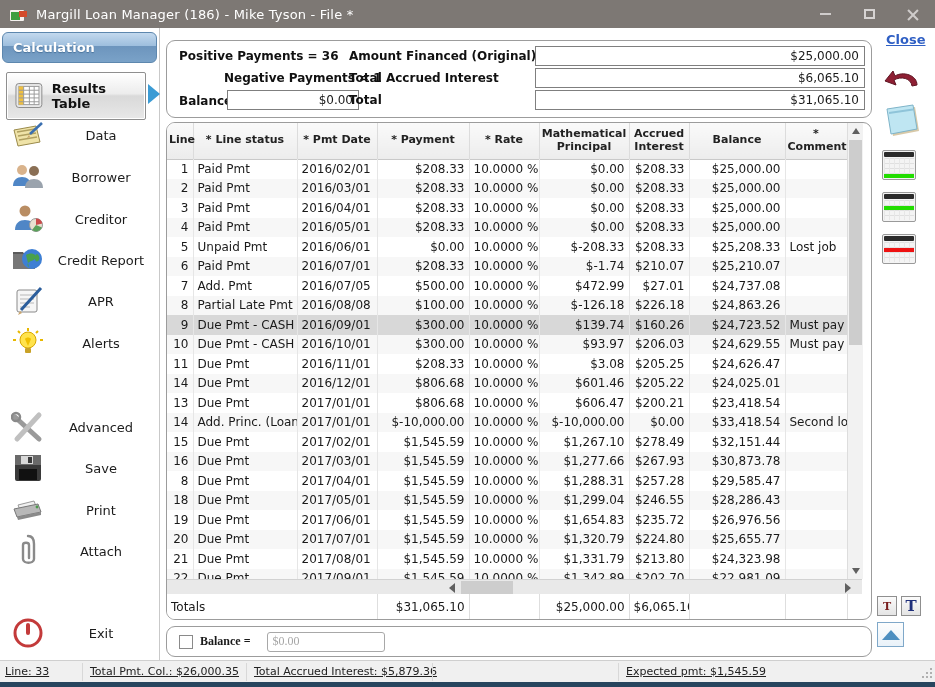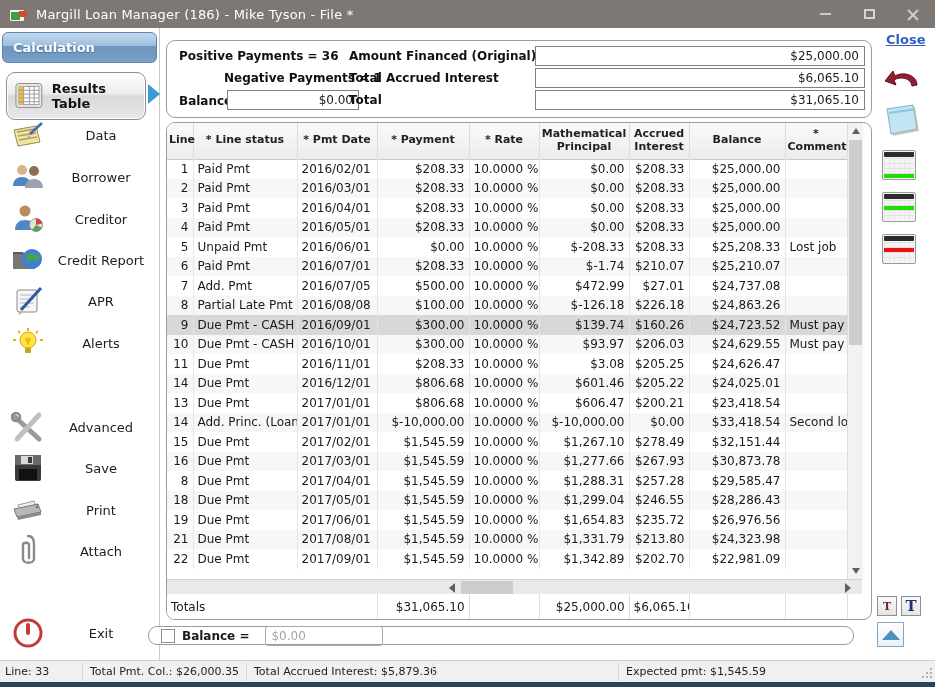--- a/index.html
+++ b/index.html
@@ -25,7 +25,7 @@
   .calc-header { position:absolute; left:2px; top:4px; width:155px; height:31px; border-radius:6px; border:1px solid #5d87ae;
     background:linear-gradient(#c3d9ee,#9dbedd 45%,#6d95bd 46%,#7aa2c8); color:#fff; font-weight:bold; font-size:13px;
     display:flex; align-items:center; padding-left:10px; text-shadow:0 1px 1px #4a749c; }
-  .results-btn { position:absolute; left:6px; top:44px; width:140px; height:48px; border-radius:9px; border:1px solid #8f8f8f;
+  .results-btn { position:absolute; left:6px; top:44px; width:140px; height:48px; border-radius:2px; border:1px solid #8f8f8f;
     background:linear-gradient(#ffffff,#ececec 45%,#d9d9d9 50%,#e8e8e8); box-shadow:inset 0 0 0 1px #fff;
     display:flex; align-items:center; gap:8px; padding-left:8px; }
   .results-btn .label { font-size:13px; font-weight:bold; color:#111; }

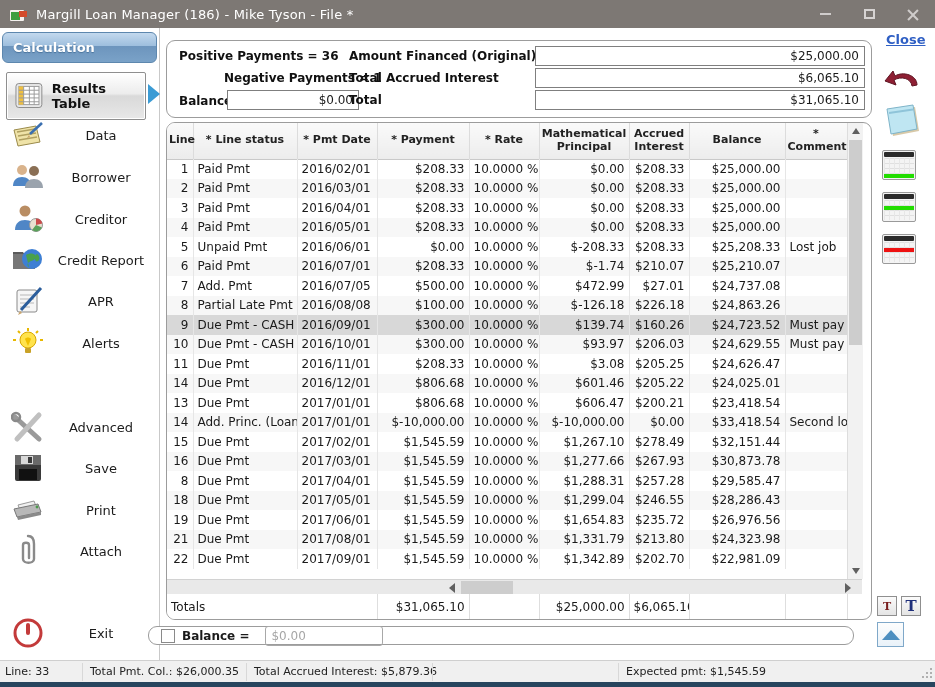--- a/index.html
+++ b/index.html
@@ -570,6 +570,17 @@
               <td class="right">$1,654.83</td>
               <td class="right">$235.72</td>
               <td class="right">$26,976.56</td>
+              <td class="left"></td>
+            </tr>
+            <tr>
+              <td class="right">20</td>
+              <td class="left">Due Pmt</td>
+              <td class="left">2017/07/01</td>
+              <td class="right">$1,545.59</td>
+              <td class="right">10.0000 %</td>
+              <td class="right">$1,320.79</td>
+              <td class="right">$224.80</td>
+              <td class="right">$25,655.77</td>
               <td class="left"></td>
             </tr>
             <tr>

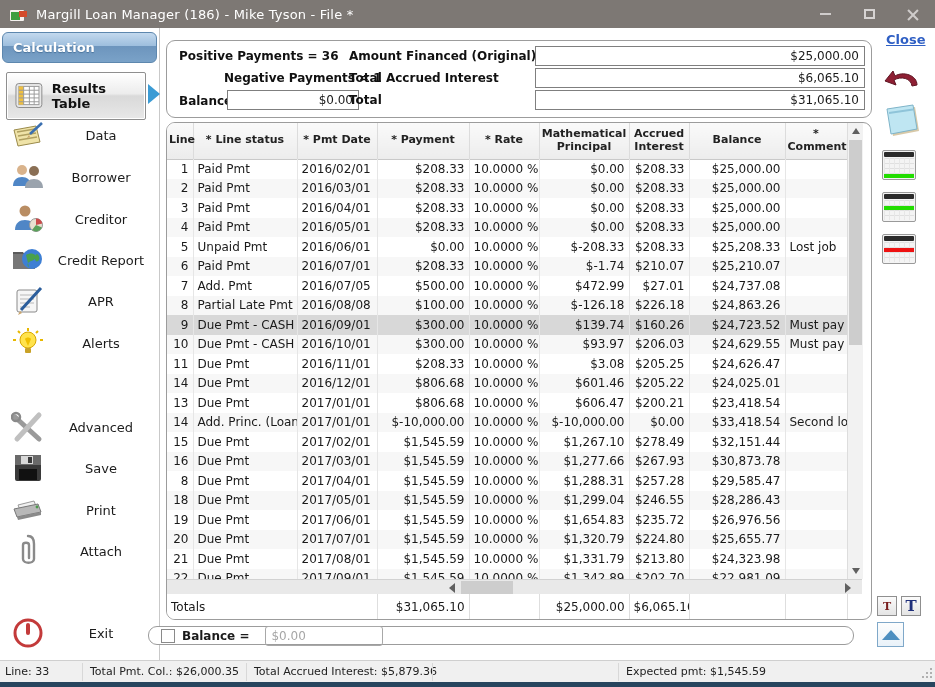--- a/index.html
+++ b/index.html
@@ -81,7 +81,7 @@
   .vs-thumb { position:absolute; left:1px; top:17px; width:13px; height:205px; background:#cdcdcd; }
 
   
-  .bottom-panel { left:148px; top:626px; width:706px; height:19px; display:flex; align-items:center; }
+  .bottom-panel { left:166px; top:626px; width:706px; height:31px; display:flex; align-items:center;font-family:Liberation Serif, serif; }
   .chk { width:14px; height:14px; border:1px solid #8a8a8a; background:#fff; margin-left:12px; }
   .bp-label { font-weight:bold; font-size:12px; margin-left:7px; }
   .bp-input { width:118px; height:20px; border:1px solid #a8a8a8; border-radius:3px; margin-left:16px; color:#a6a6a6; font-size:12px; display:flex; align-items:center; padding-left:5px; }

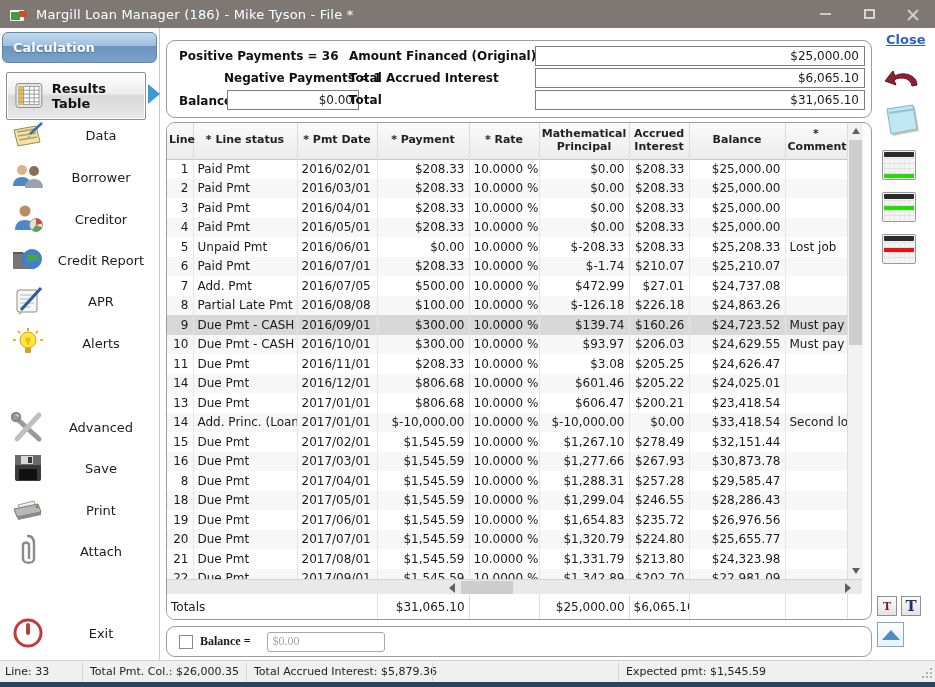--- a/index.html
+++ b/index.html
@@ -88,7 +88,7 @@
 
   
   .statusbar { position:absolute; left:0; top:660px; width:935px; height:22px; background:#f0f0f0; border-top:1px solid #cfcfcf; font-size:11px; color:#222; }
-  .sb-item { position:absolute; top:4px; white-space:nowrap; }
+  .sb-item { position:absolute; top:4px; white-space:nowrap;text-decoration:underline; }
   .sb-sep { position:absolute; top:2px; width:1px; height:18px; background:#d8d8d8; }
   .grip { position:absolute; right:2px; top:6px; width:12px; height:12px;
     background:radial-gradient(circle at 2px 10px,#b0b0b0 1.2px,transparent 1.3px),radial-gradient(circle at 6px 10px,#b0b0b0 1.2px,transparent 1.3px),radial-gradient(circle at 10px 10px,#b0b0b0 1.2px,transparent 1.3px),radial-gradient(circle at 6px 6px,#b0b0b0 1.2px,transparent 1.3px),radial-gradient(circle at 10px 6px,#b0b0b0 1.2px,transparent 1.3px),radial-gradient(circle at 10px 2px,#b0b0b0 1.2px,transparent 1.3px); }

